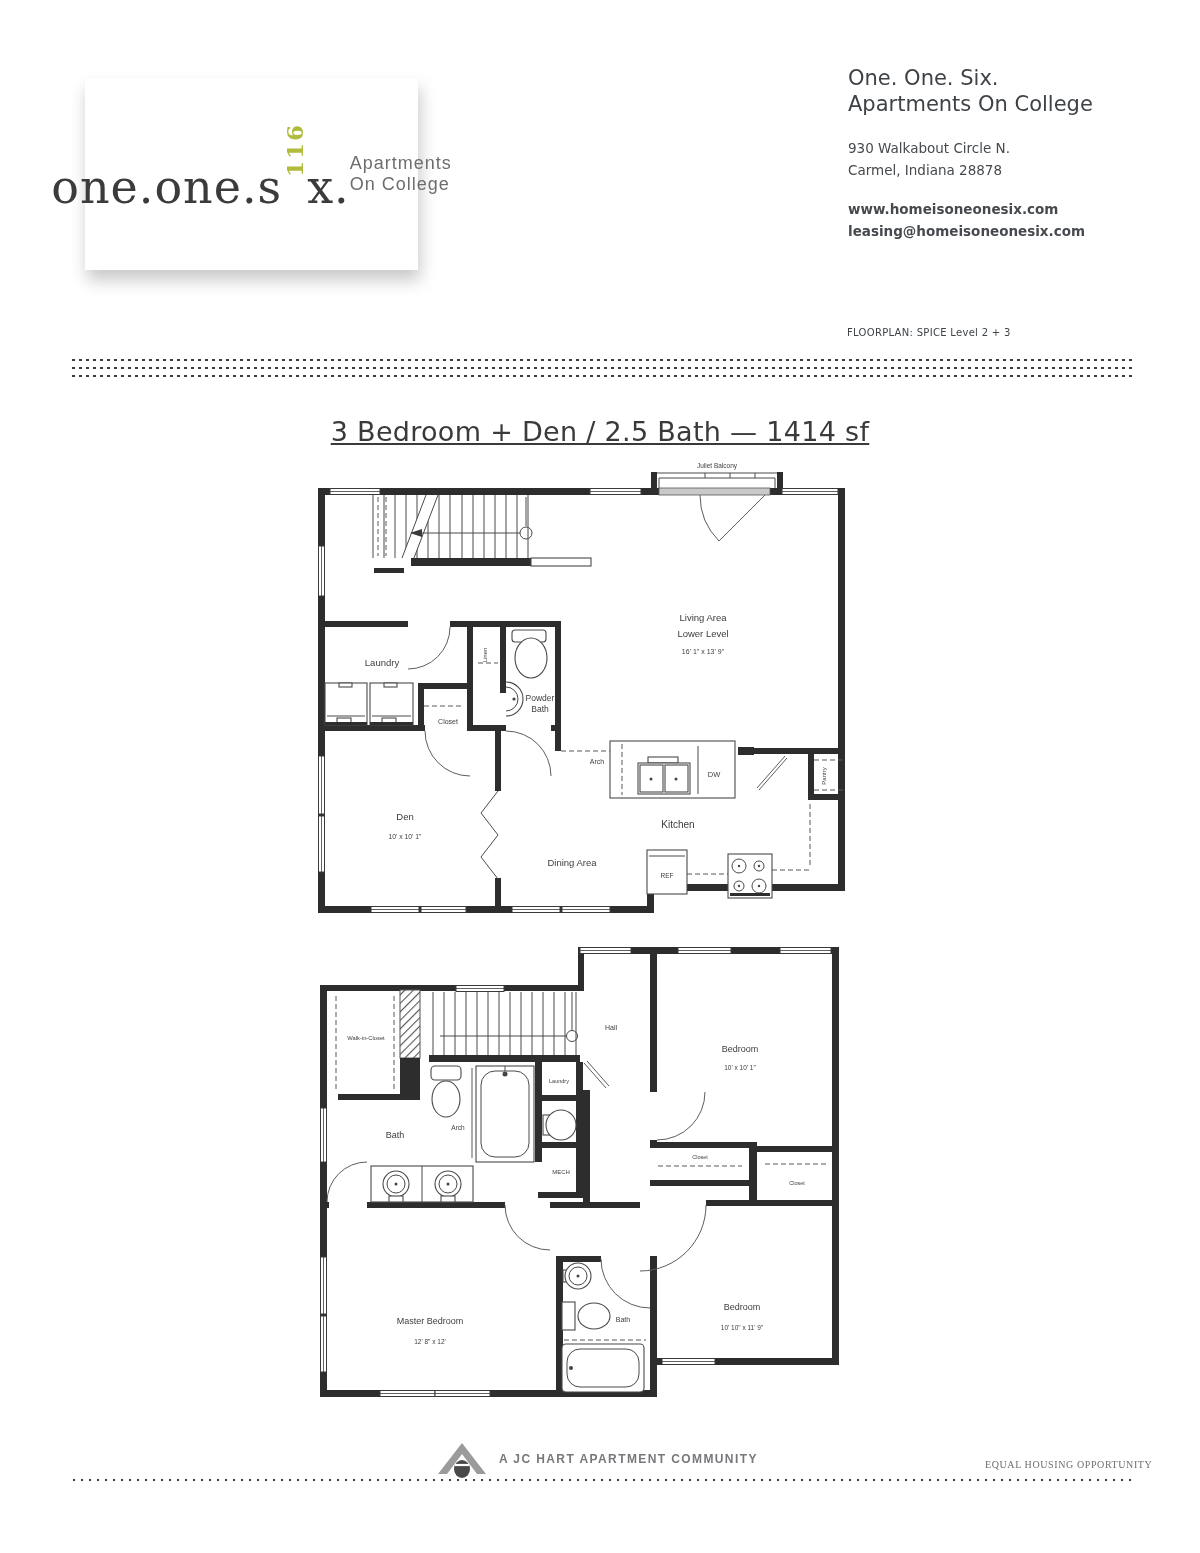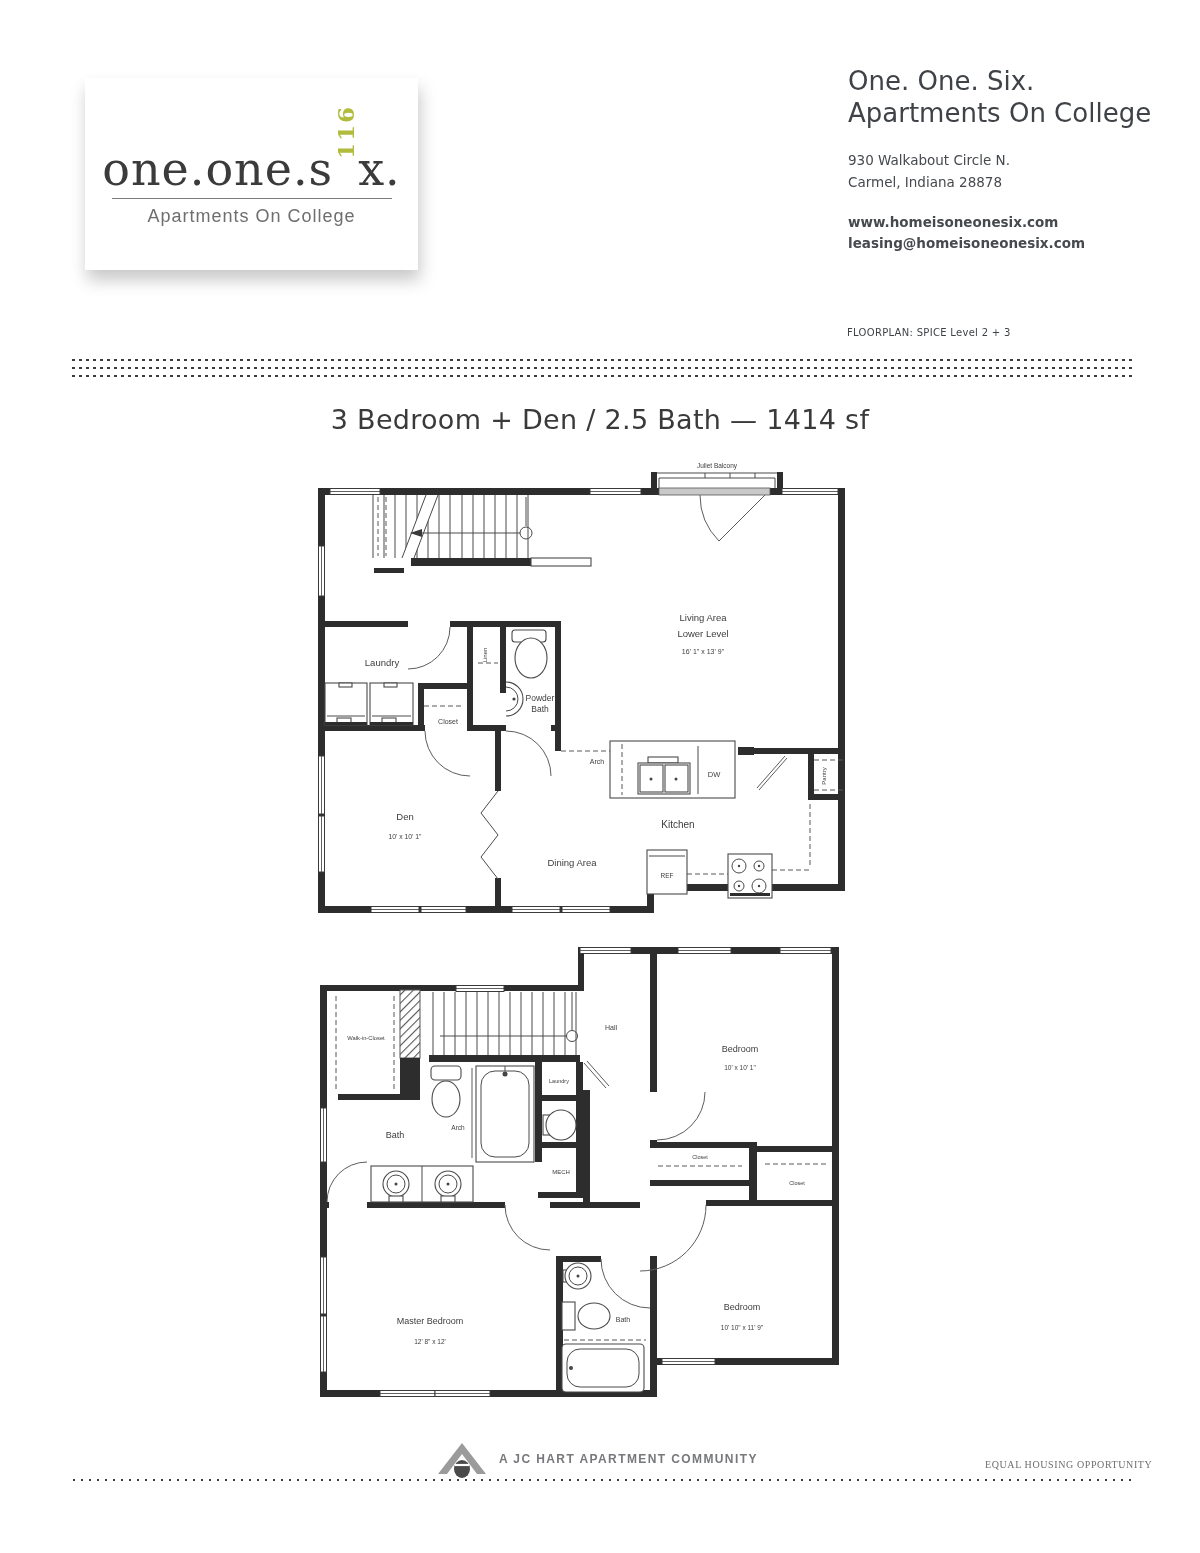--- a/index.html
+++ b/index.html
@@ -21,7 +21,7 @@
 
   
   .hdr{position:absolute;left:848px;top:66px;color:#3f4347;}
-  .hdr-title{font-size:26px;line-height:1.22;}
+  .hdr-title{font-size:21px;line-height:1.22;}
   .hdr-addr{margin-top:21px;font-size:13.5px;line-height:1.6;color:#46494d;}
   .hdr-links{margin-top:18px;font-size:13.5px;line-height:1.6;color:#46494d;font-weight:bold;}
   .fp-label{position:absolute;left:847px;top:327px;font-size:10px;color:#3f4347;letter-spacing:.3px;}

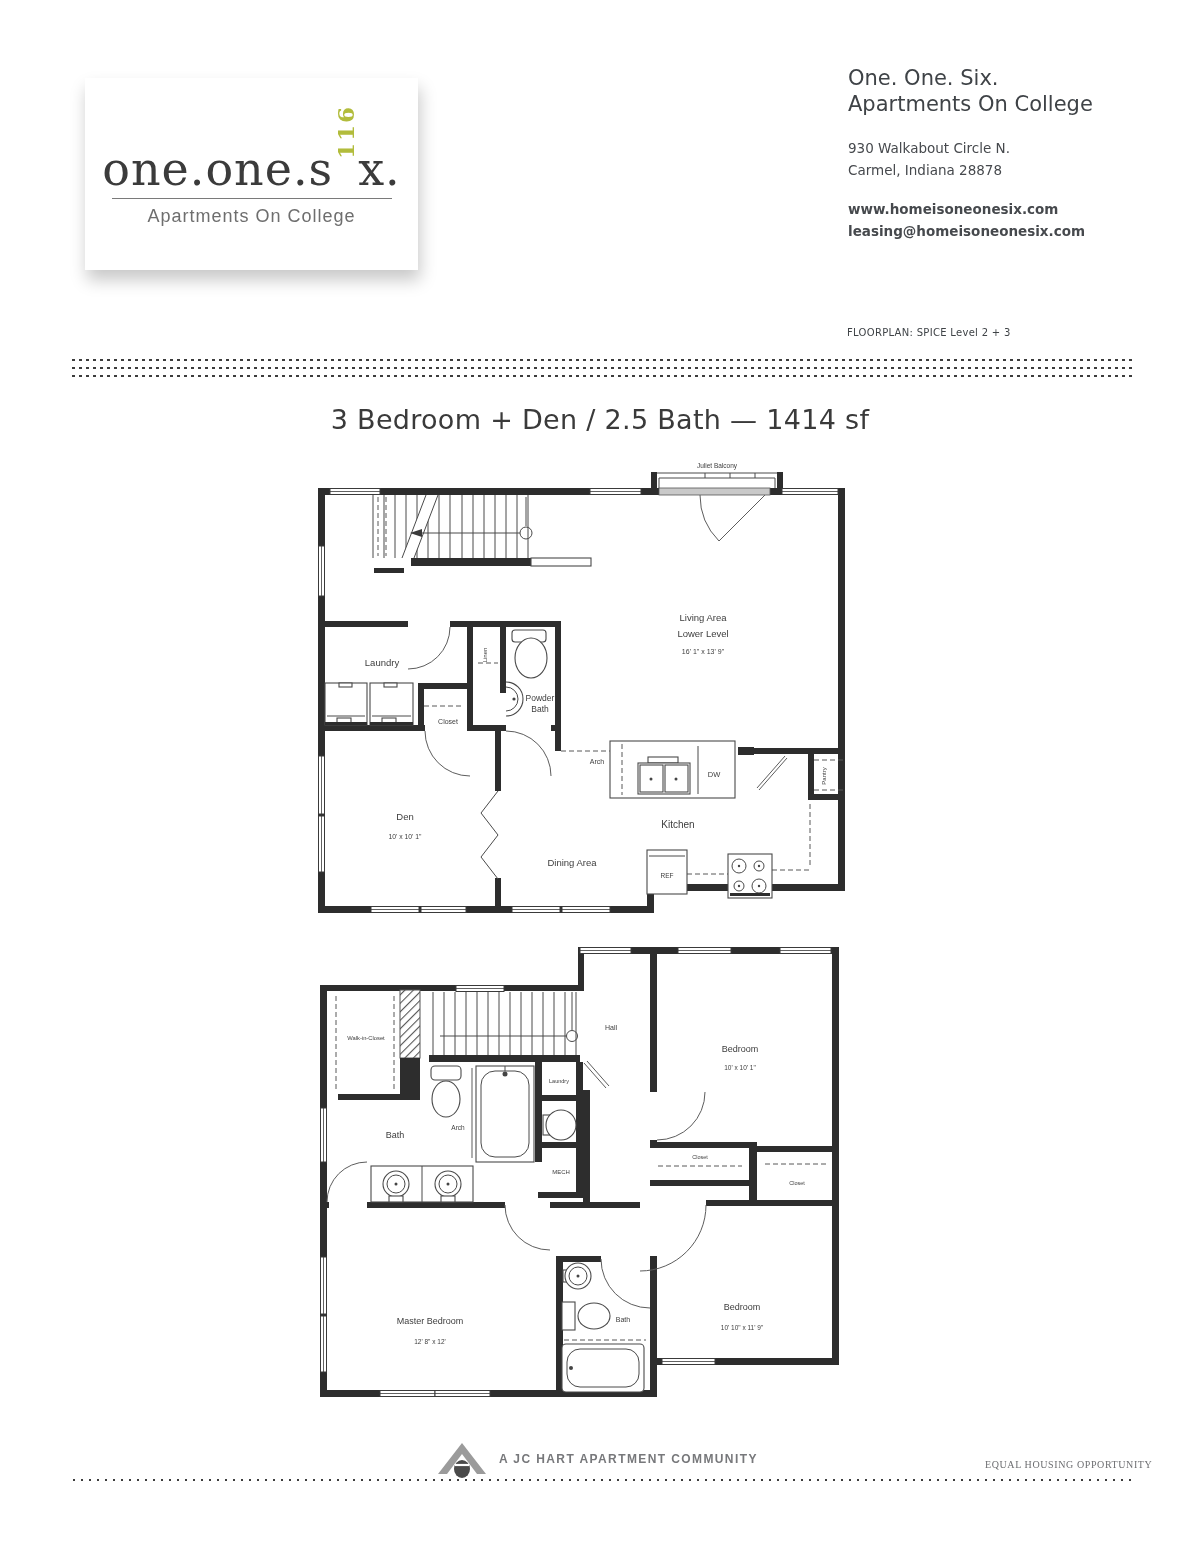--- a/index.html
+++ b/index.html
@@ -8,7 +8,7 @@
 
   
   .logo-card{position:absolute;left:85px;top:78px;width:333px;height:192px;background:#ffffff;
-             box-shadow:2px 10px 16px rgba(0,0,0,.22);display:flex;flex-direction:column;
+             box-shadow:2px 10px 16px rgba(0,0,0,.22);display:flex;flex-direction:row;
              align-items:center;justify-content:center;}
   .logo-line{display:flex;align-items:baseline;font-family:"DejaVu Serif",serif;
              font-size:46px;color:#3b3b3b;letter-spacing:1px;line-height:1;}

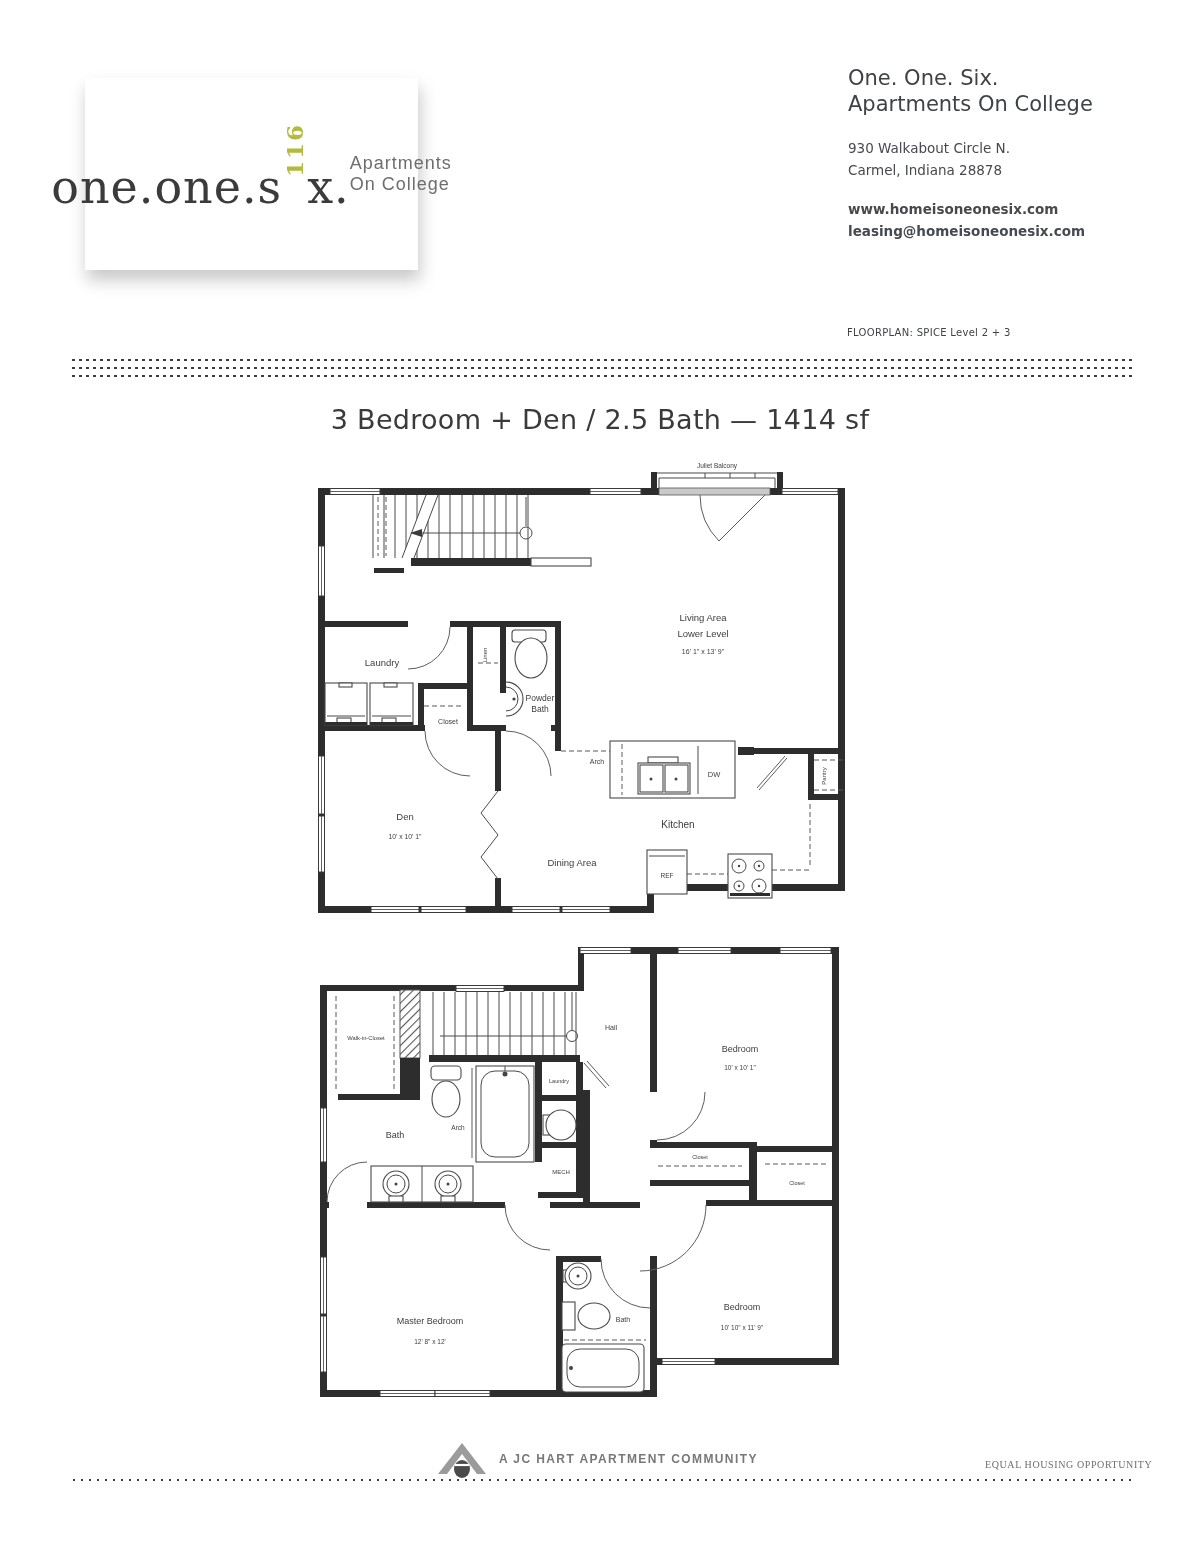--- a/index.html
+++ b/index.html
@@ -90,7 +90,7 @@
 
   <div class="fp-label">FLOORPLAN: SPICE Level 2 + 3</div>
   <div class="dotband"></div>
-  <h1 class="plan-title" style="margin:0;font-weight:normal;">3 Bedroom + Den / 2.5 Bath — 1414 sf</h1>
+  <h1 class="plan-title" style="margin:12px;font-weight:normal;text-decoration:underline;">3 Bedroom + Den / 2.5 Bath — 1414 sf</h1>
 
   <svg class="plan" style="left:310px;top:458px;" width="540" height="460" viewBox="0 0 540 460">
 

